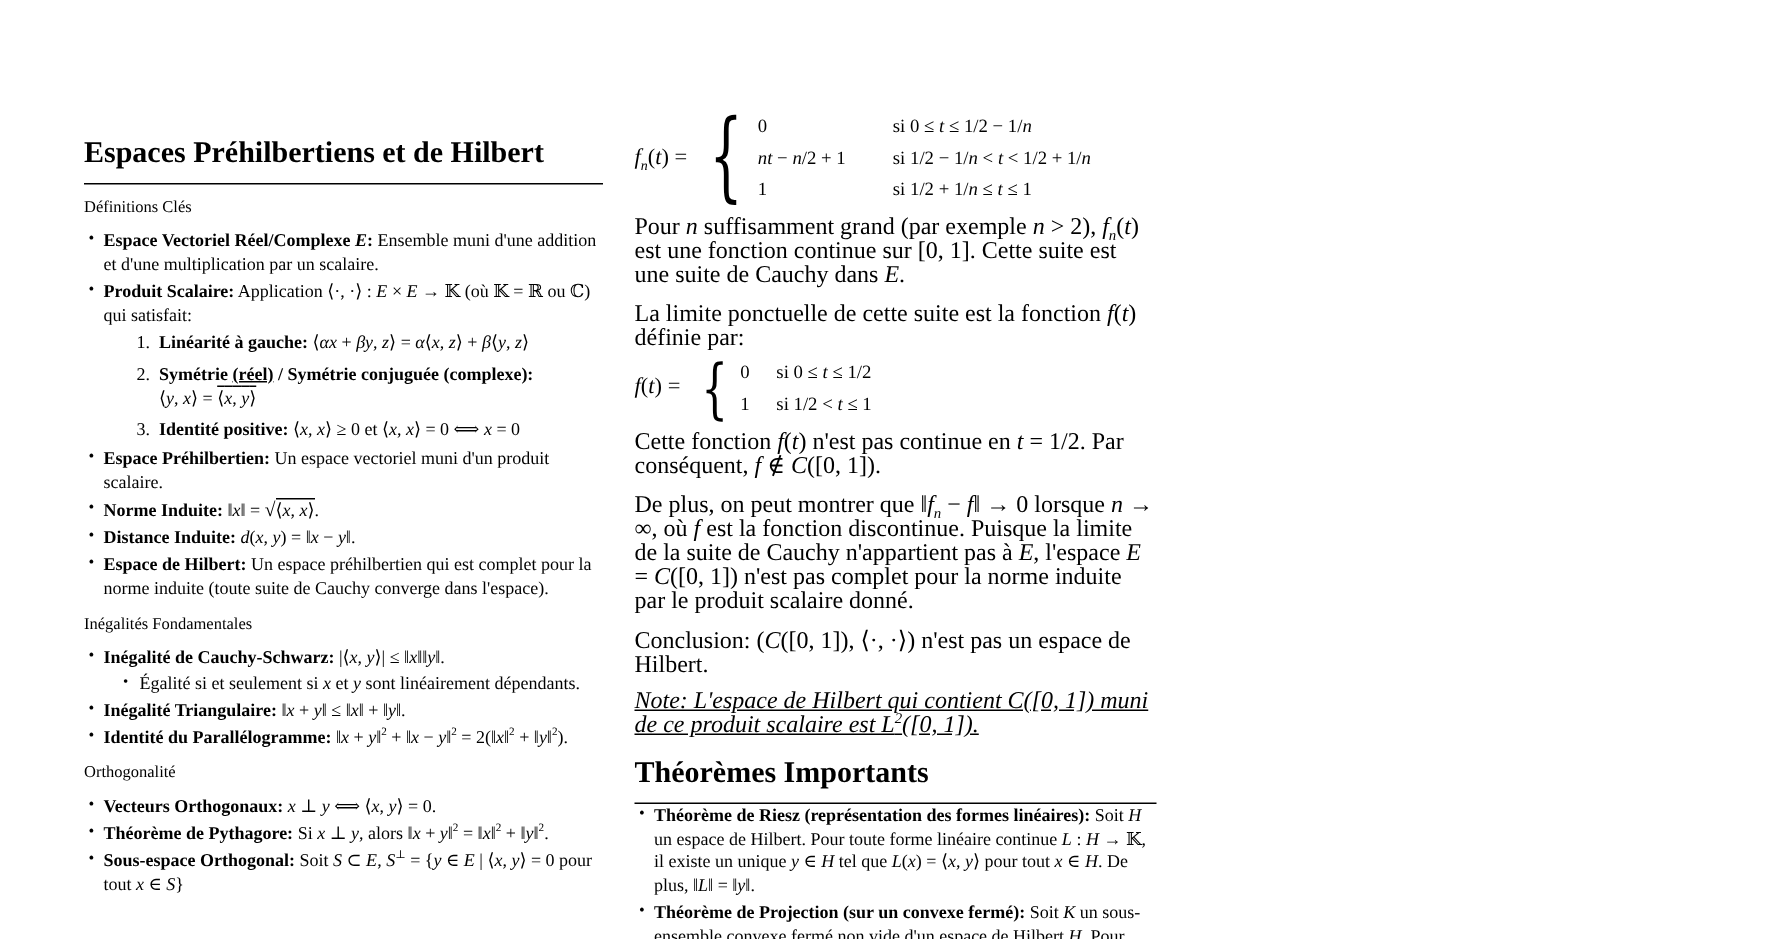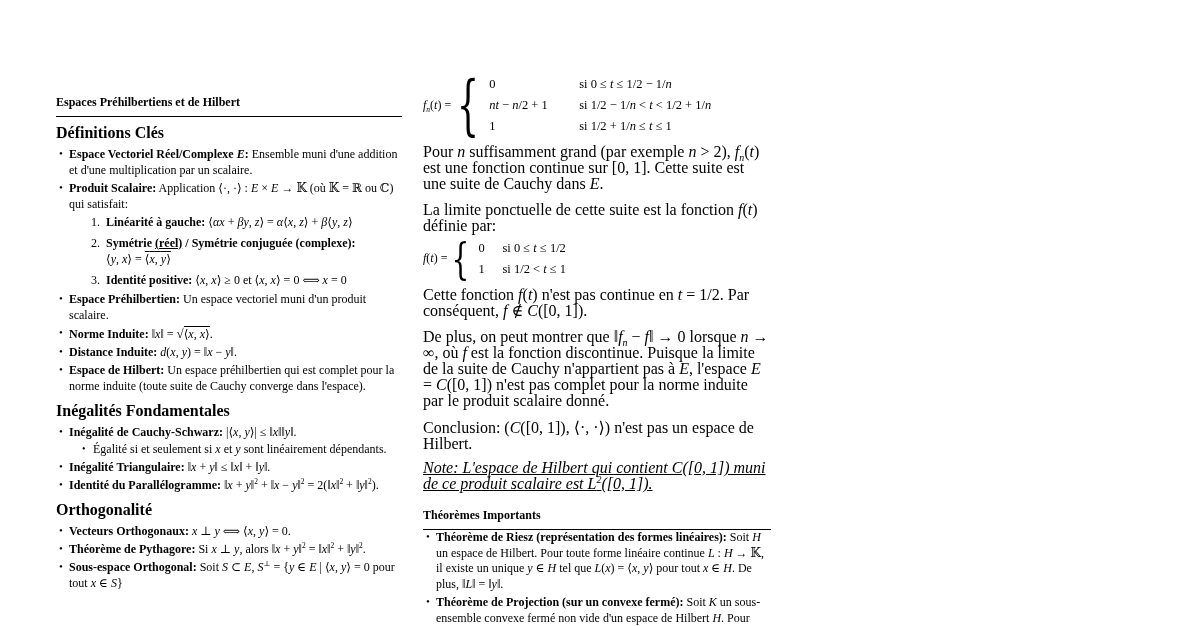--- a/index.html
+++ b/index.html
@@ -12,7 +12,7 @@
   #col-left{left:56px;top:92px;width:346px;}
   #col-right{left:423px;top:74px;width:348px;}
 
-  .h1{font-size:12px;font-weight:bold;line-height:20px;padding-bottom:4px;
+  .h1{font-size:20px;font-weight:bold;line-height:20px;padding-bottom:10px;
       border-bottom:1.5px solid #000;margin:0;}
   .h1.spaced{margin-top:13px;}
   .h2{font-size:16px;font-weight:bold;line-height:15px;margin:8px 0 7px 0;}

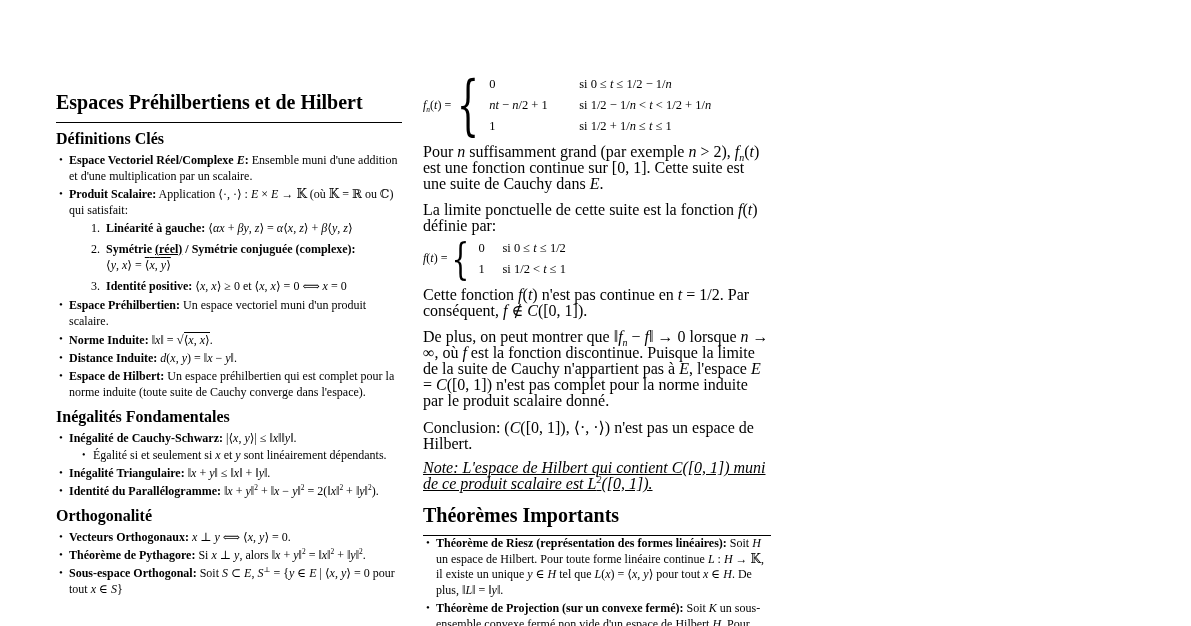--- a/index.html
+++ b/index.html
@@ -40,7 +40,7 @@
   .sqrt-rad{border-top:1.2px solid #000;}
 
   .cases{display:flex;align-items:center;margin:2px 0 10px 0;}
-  .cases .lhs{font-size:12px;margin-right:3px;white-space:nowrap;}
+  .cases .lhs{font-size:15px;margin-right:12px;white-space:nowrap;}
   .cases .brace{line-height:0.82;margin-right:7px;font-weight:400;
       font-family:"DejaVu Serif","Liberation Serif",serif;}
   .cases.rows-3 .brace{font-size:44px;transform:scaleY(1.48) scaleX(0.8);}

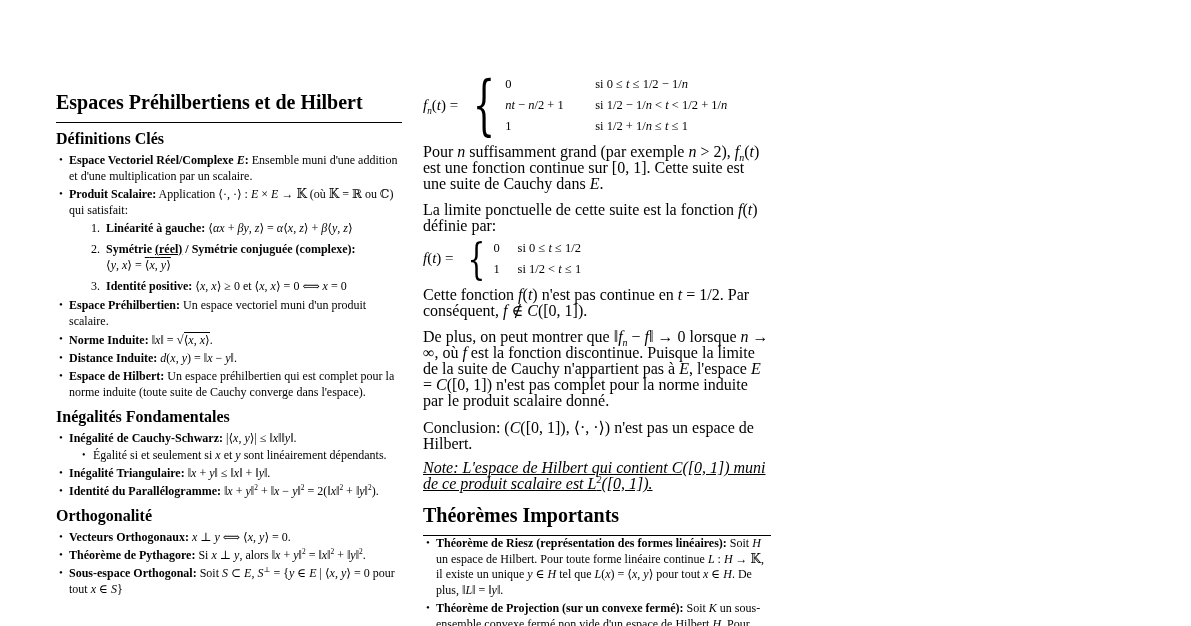--- a/index.html
+++ b/index.html
@@ -15,7 +15,7 @@
   .h1{font-size:20px;font-weight:bold;line-height:20px;padding-bottom:10px;
       border-bottom:1.5px solid #000;margin:0;}
   .h1.spaced{margin-top:13px;}
-  .h2{font-size:16px;font-weight:bold;line-height:15px;margin:8px 0 7px 0;}
+  .h2{font-size:11px;font-weight:normal;line-height:15px;margin:8px 0 7px 0;}
   .para{font-size:16px;line-height:16px;margin:0 0 9px 0;}
   .para.italic{font-style:italic;}
 

